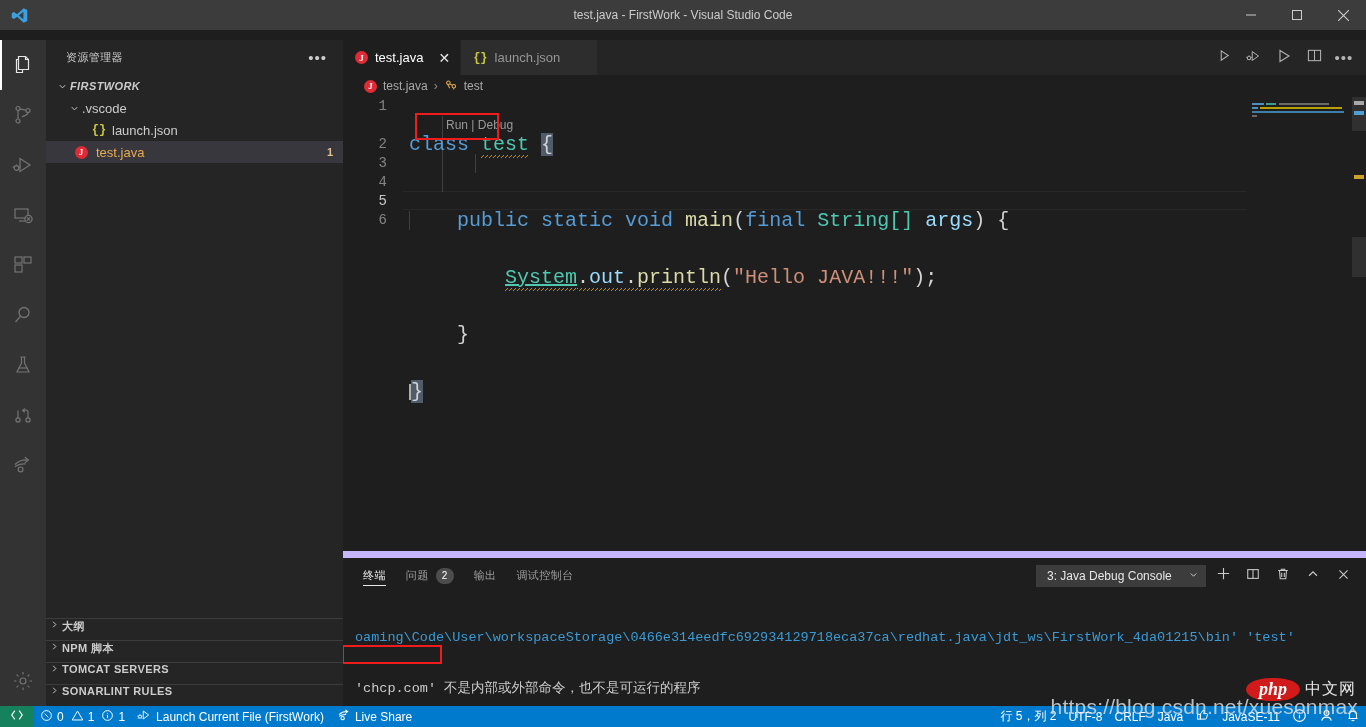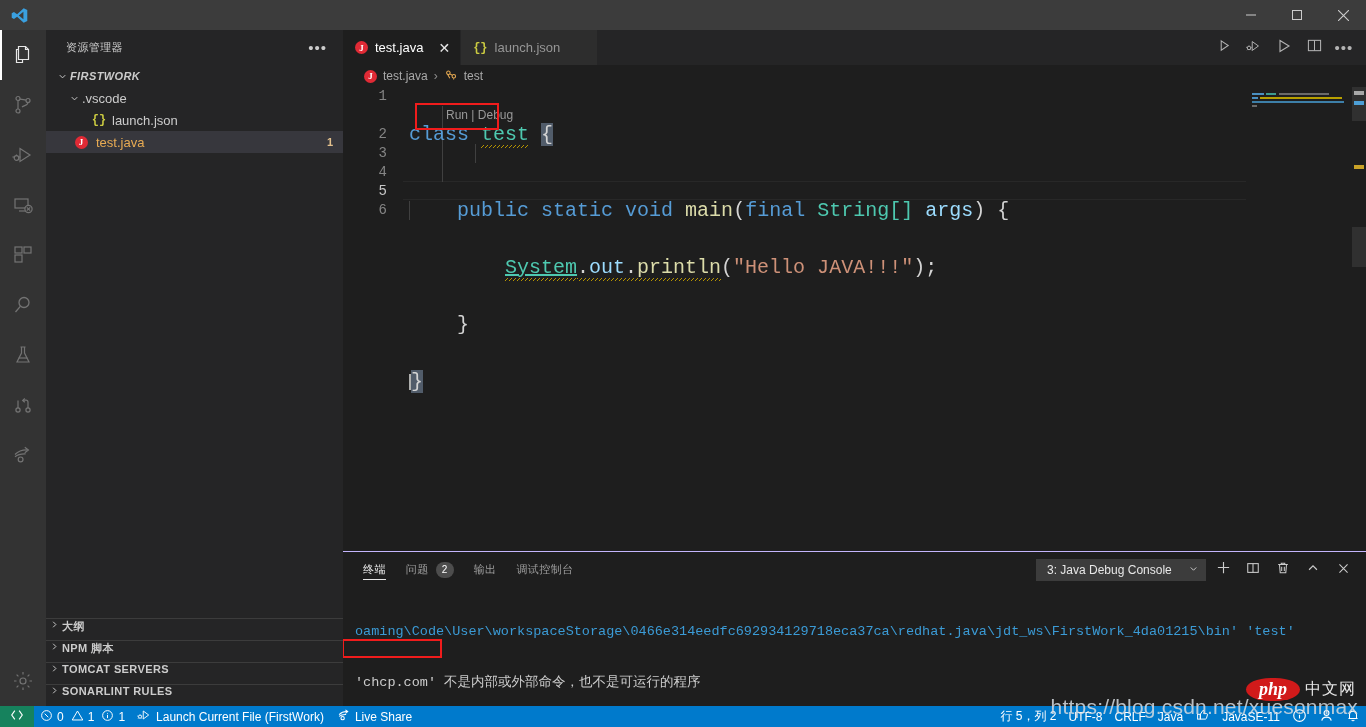--- a/index.html
+++ b/index.html
@@ -210,6 +210,7 @@
           <path fill="#3aa0e0" d="M17.9 1.6 23 4.1v15.8l-5.1 2.5-9.3-8.7-4.4 3.4L1 15.3V8.7l3.2-1.8 4.4 3.4 9.3-8.7zM17.5 6.6 11 12l6.5 5.4V6.6z"></path>
         </svg>
     </div>
+    <div class="title-center">test.java - FirstWork - Visual Studio Code</div>
     <div class="wincontrols">
       <div class="wc">
         <svg width="10" height="10" viewBox="0 0 10 10">

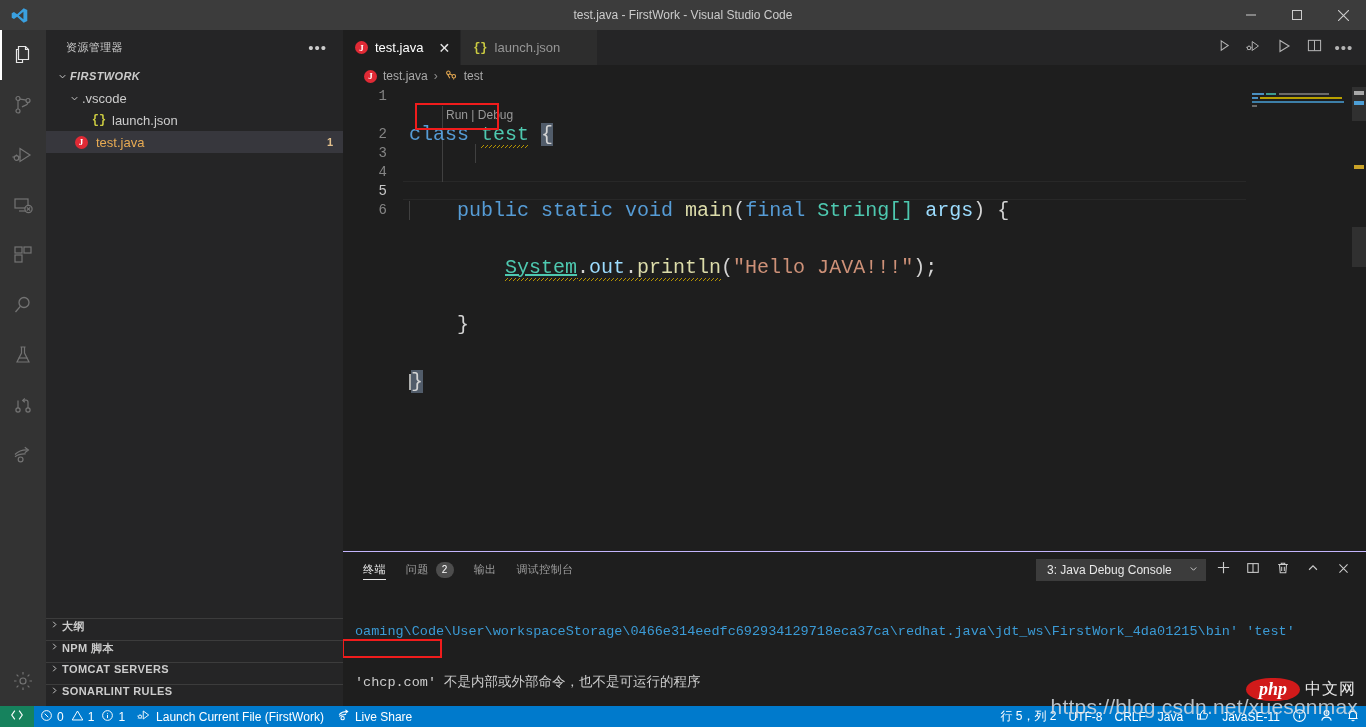--- a/index.html
+++ b/index.html
@@ -28,7 +28,7 @@
   .wc { width: 46px; display: flex; align-items: center; justify-content: center; color: #ccc; }
 
   
-  .body { flex: 1; display: flex; min-height: 0; }
+  .body { flex: 1; display: flex; min-height: 0; margin-top: 10px; }
 
   
   .activitybar {

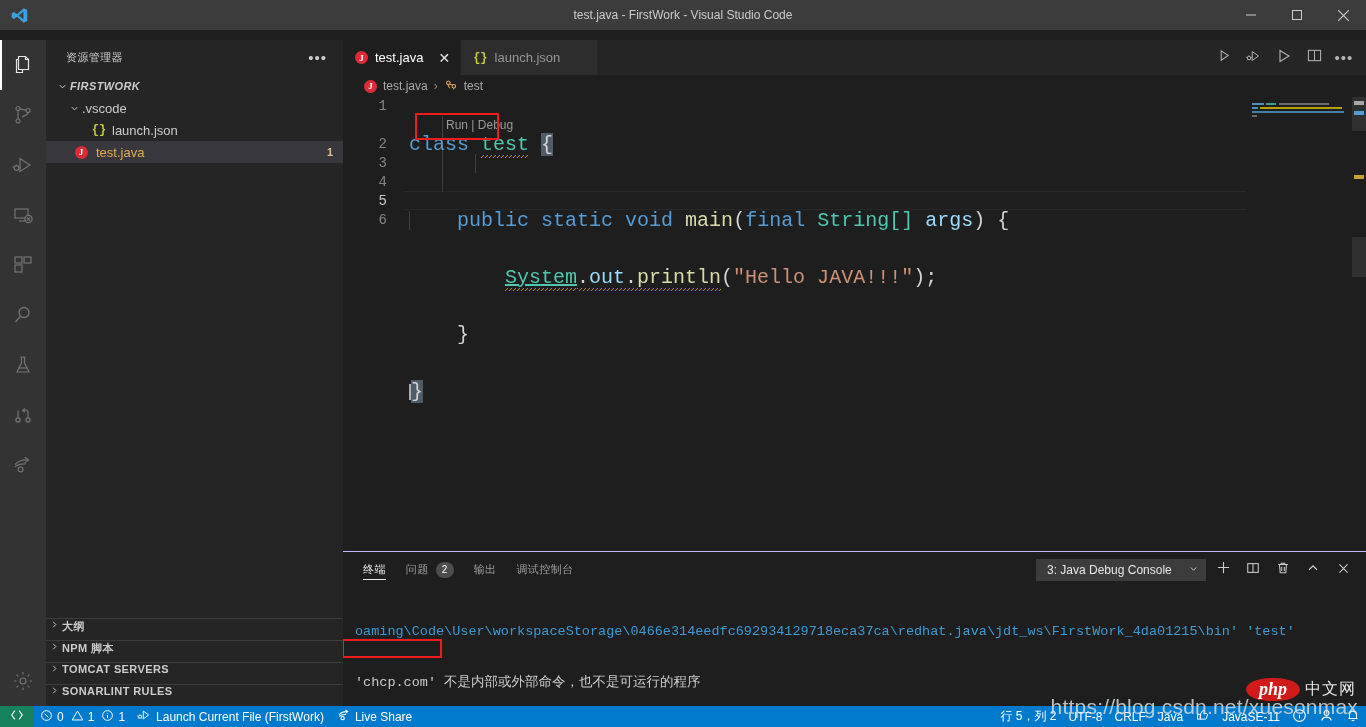--- a/index.html
+++ b/index.html
@@ -148,7 +148,7 @@
   .ov-mark { position: absolute; left: 2px; width: 10px; height: 4px; }
 
   
-  .panel { height: 155px; background: #1e1e1e; border-top: 1px solid #c4b5fd; display: flex; flex-direction: column; flex: 0 0 155px; }
+  .panel { height: 155px; background: #1e1e1e; border-top: 7px solid #c4b5fd; display: flex; flex-direction: column; flex: 0 0 155px; }
   .panel-head { height: 35px; display: flex; align-items: center; padding-left: 20px; }
   .p-tab {
     font-size: 11px; color: #9f9f9f; letter-spacing: .4px; margin-right: 20px;

